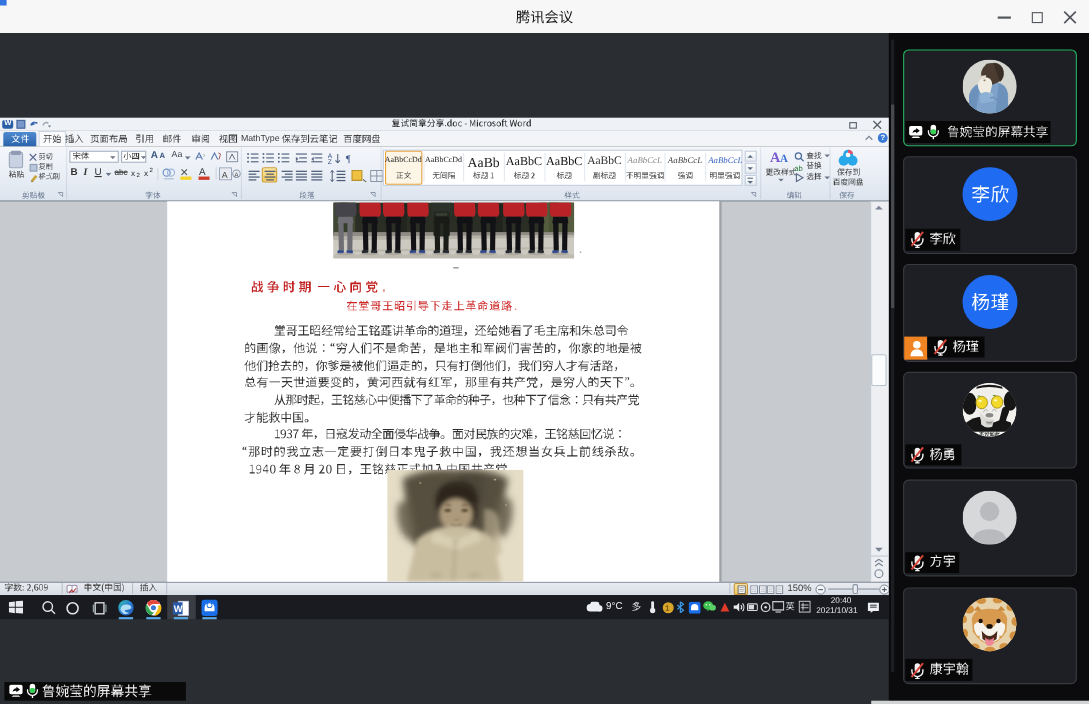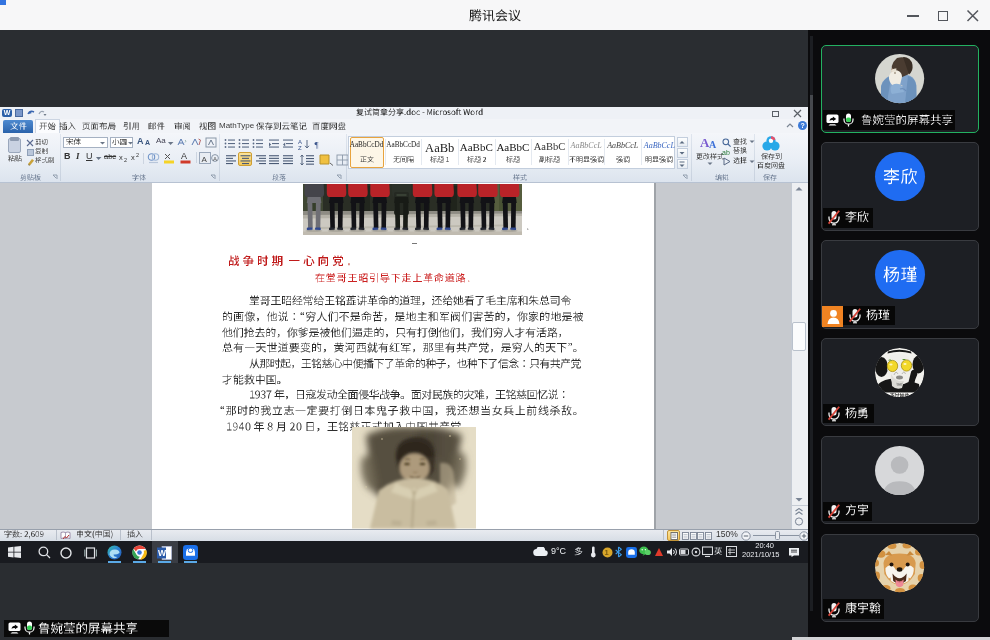--- a/index.html
+++ b/index.html
@@ -787,7 +787,7 @@
       <path d="M2 4h7M2 6.5h7M4 2v7" stroke="#d8dade" stroke-width="0.8"></path>
     </svg>
     <div style="position:absolute;left:752px;top:542px;font:400 7.5px 'Liberation Sans',sans-serif;color:#e8eaee;white-space:nowrap;line-height:1.1;text-align:right;width:22px">20:40</div>
-    <div style="position:absolute;left:742px;top:551px;font:400 7.5px 'Liberation Sans',sans-serif;color:#e8eaee;white-space:nowrap;line-height:1.1;">2021/10/15</div>
+    <div style="position:absolute;left:742px;top:551px;font:400 7.5px 'Liberation Sans',sans-serif;color:#e8eaee;white-space:nowrap;line-height:1.1;">2021/10/31</div>
     <svg style="position:absolute;left:788px;top:546.5px" width="12" height="11">
       <path d="M1 1h10v7.5H6L3.5 10V8.5H1z" fill="#eceff2"></path>
       <path d="M3 3.2h6M3 5h6" stroke="#191b20" stroke-width="0.8"></path>

